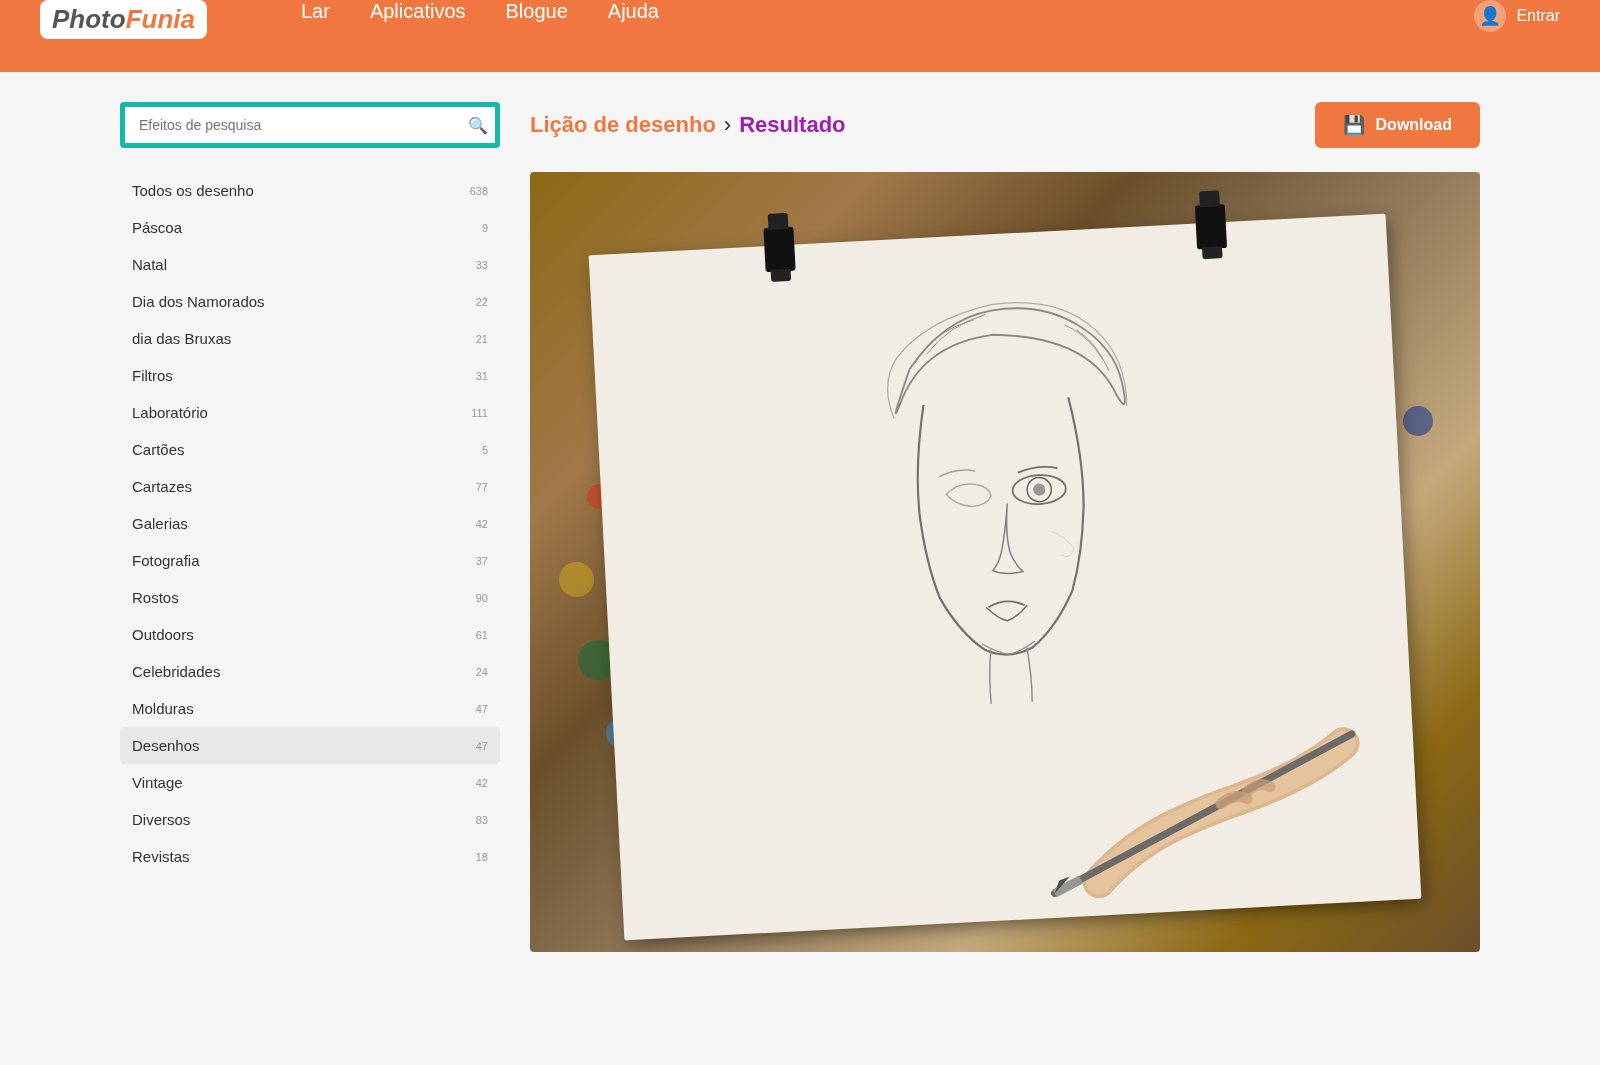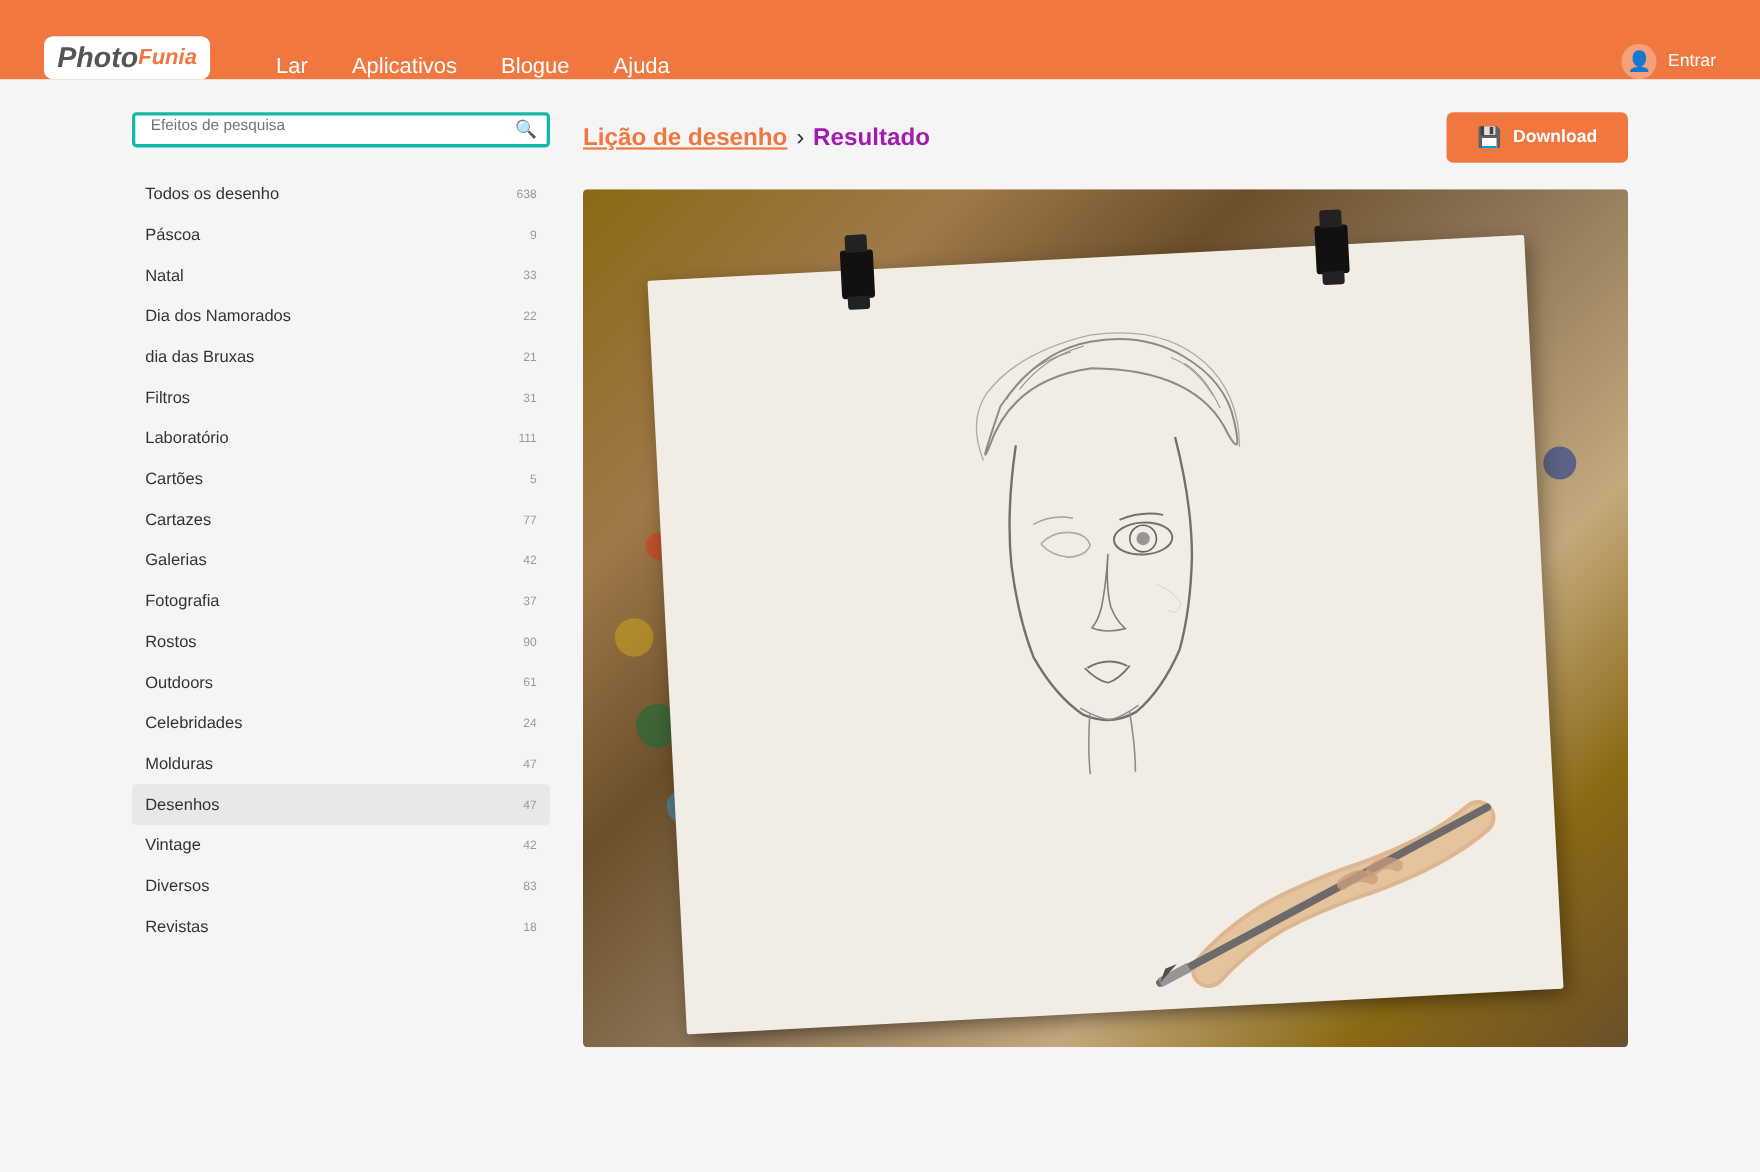--- a/index.html
+++ b/index.html
@@ -10,8 +10,9 @@
       background: #f07840;
       height: 72px;
       display: flex;
-      align-items: flex-end;
+      align-items: flex-start;
       padding: 0 40px;
+      gap: 34px;
     }
     .logo {
       display: flex;

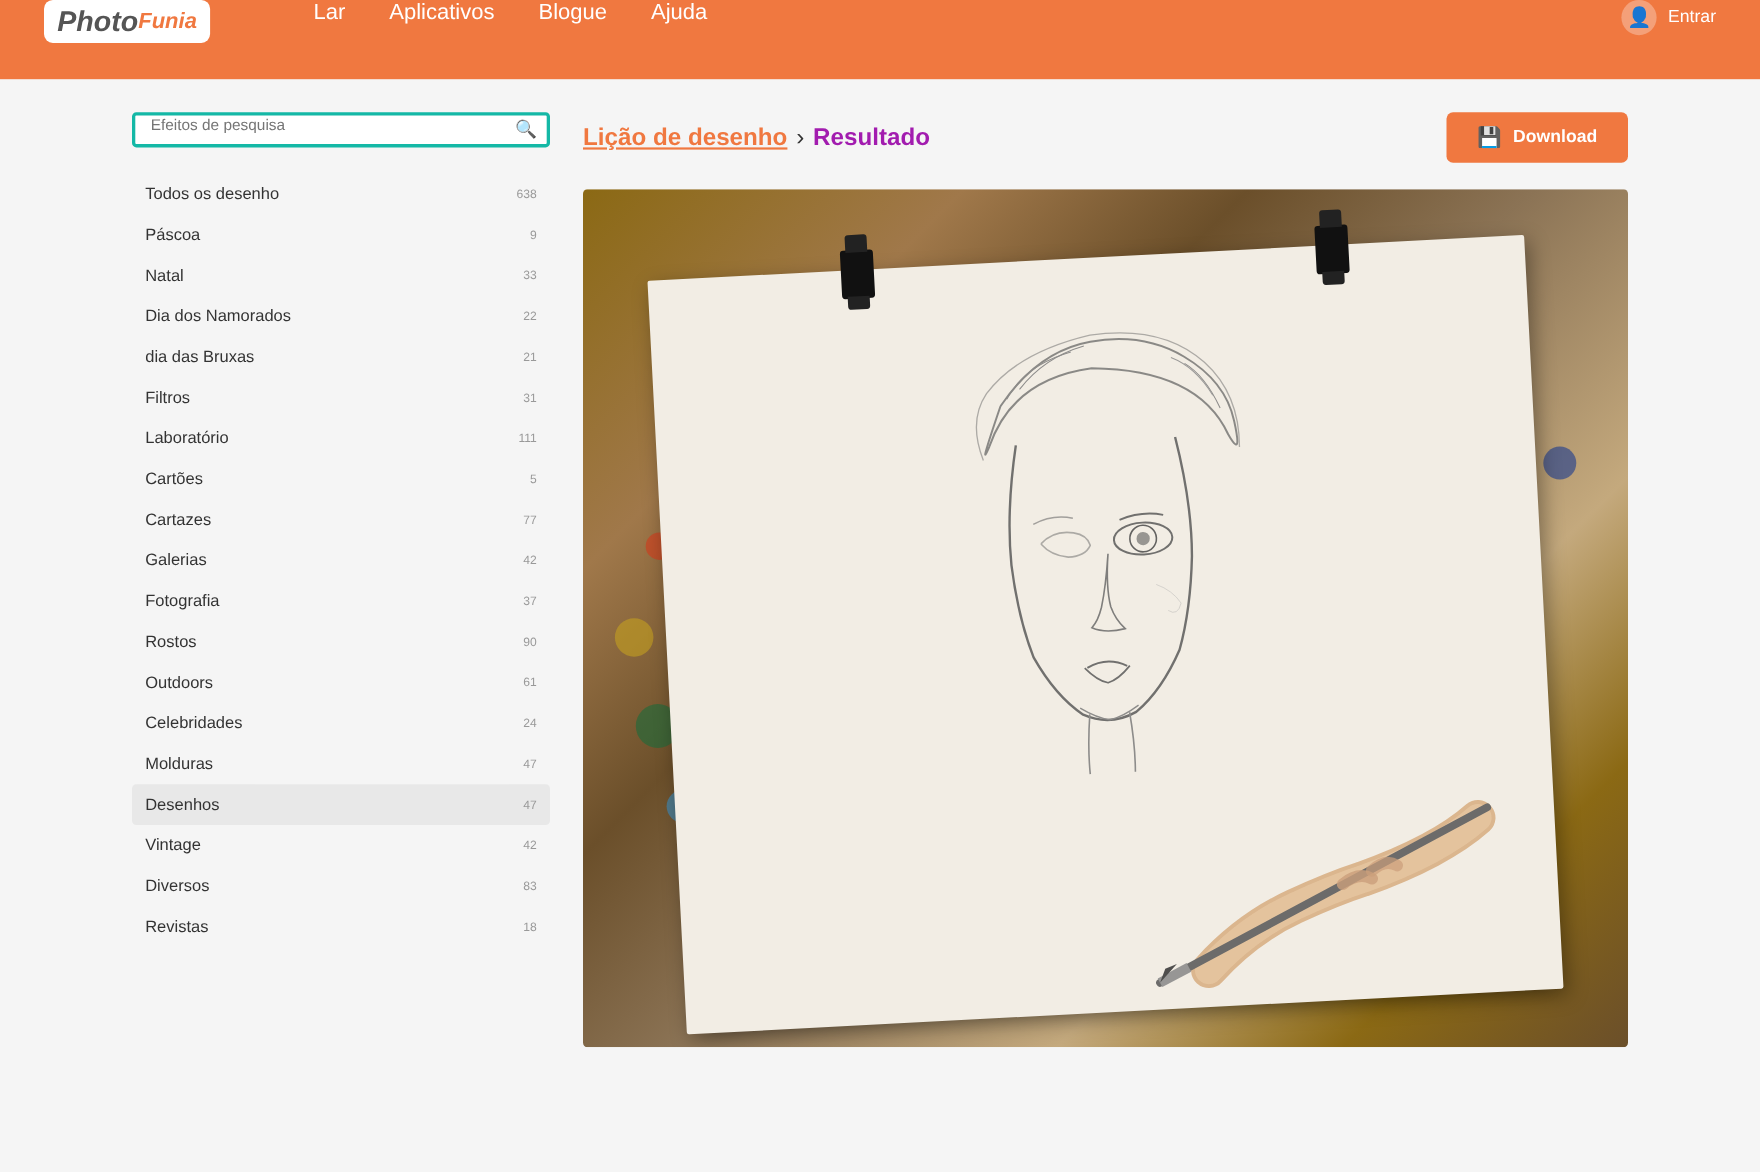--- a/index.html
+++ b/index.html
@@ -25,7 +25,7 @@
       padding: 4px 12px;
     }
     .logo-photo2 { color: #555; font-size: 26px; font-weight: 900; font-style: italic; }
-    .logo-funia2 { color: #f07840; font-size: 20px; font-weight: 900; font-style: italic; }
+    .logo-funia2 { color: #f07840; font-size: 26px; font-weight: 900; font-style: italic; }
 
     .nav {
       display: flex;

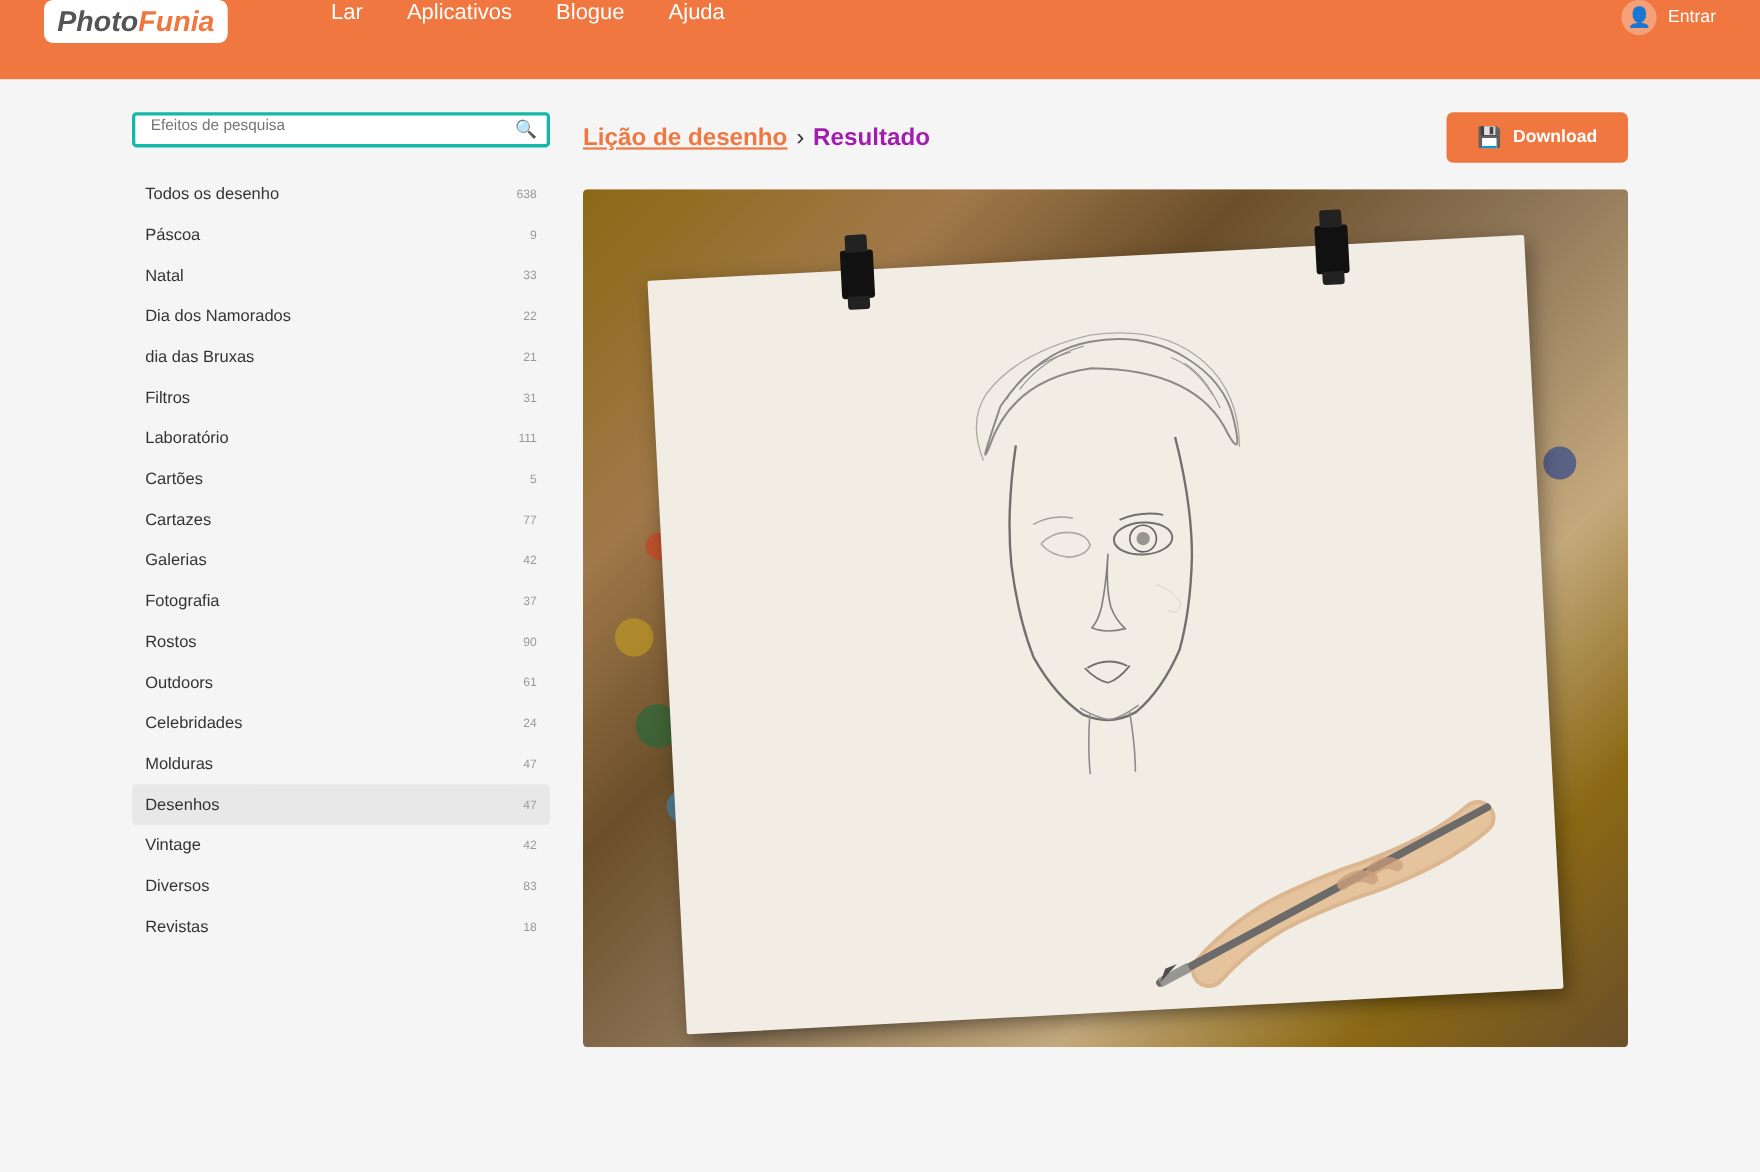--- a/index.html
+++ b/index.html
@@ -80,8 +80,8 @@
     }
     .search-input {
       width: 100%;
-      padding: 0 40px 10px 14px;
-      border: 3px solid #14b8a6;
+      padding: 10px 40px 10px 14px;
+      border: 5px solid #14b8a6;
       border-radius: 4px;
       font-size: 14px;
       color: #999;

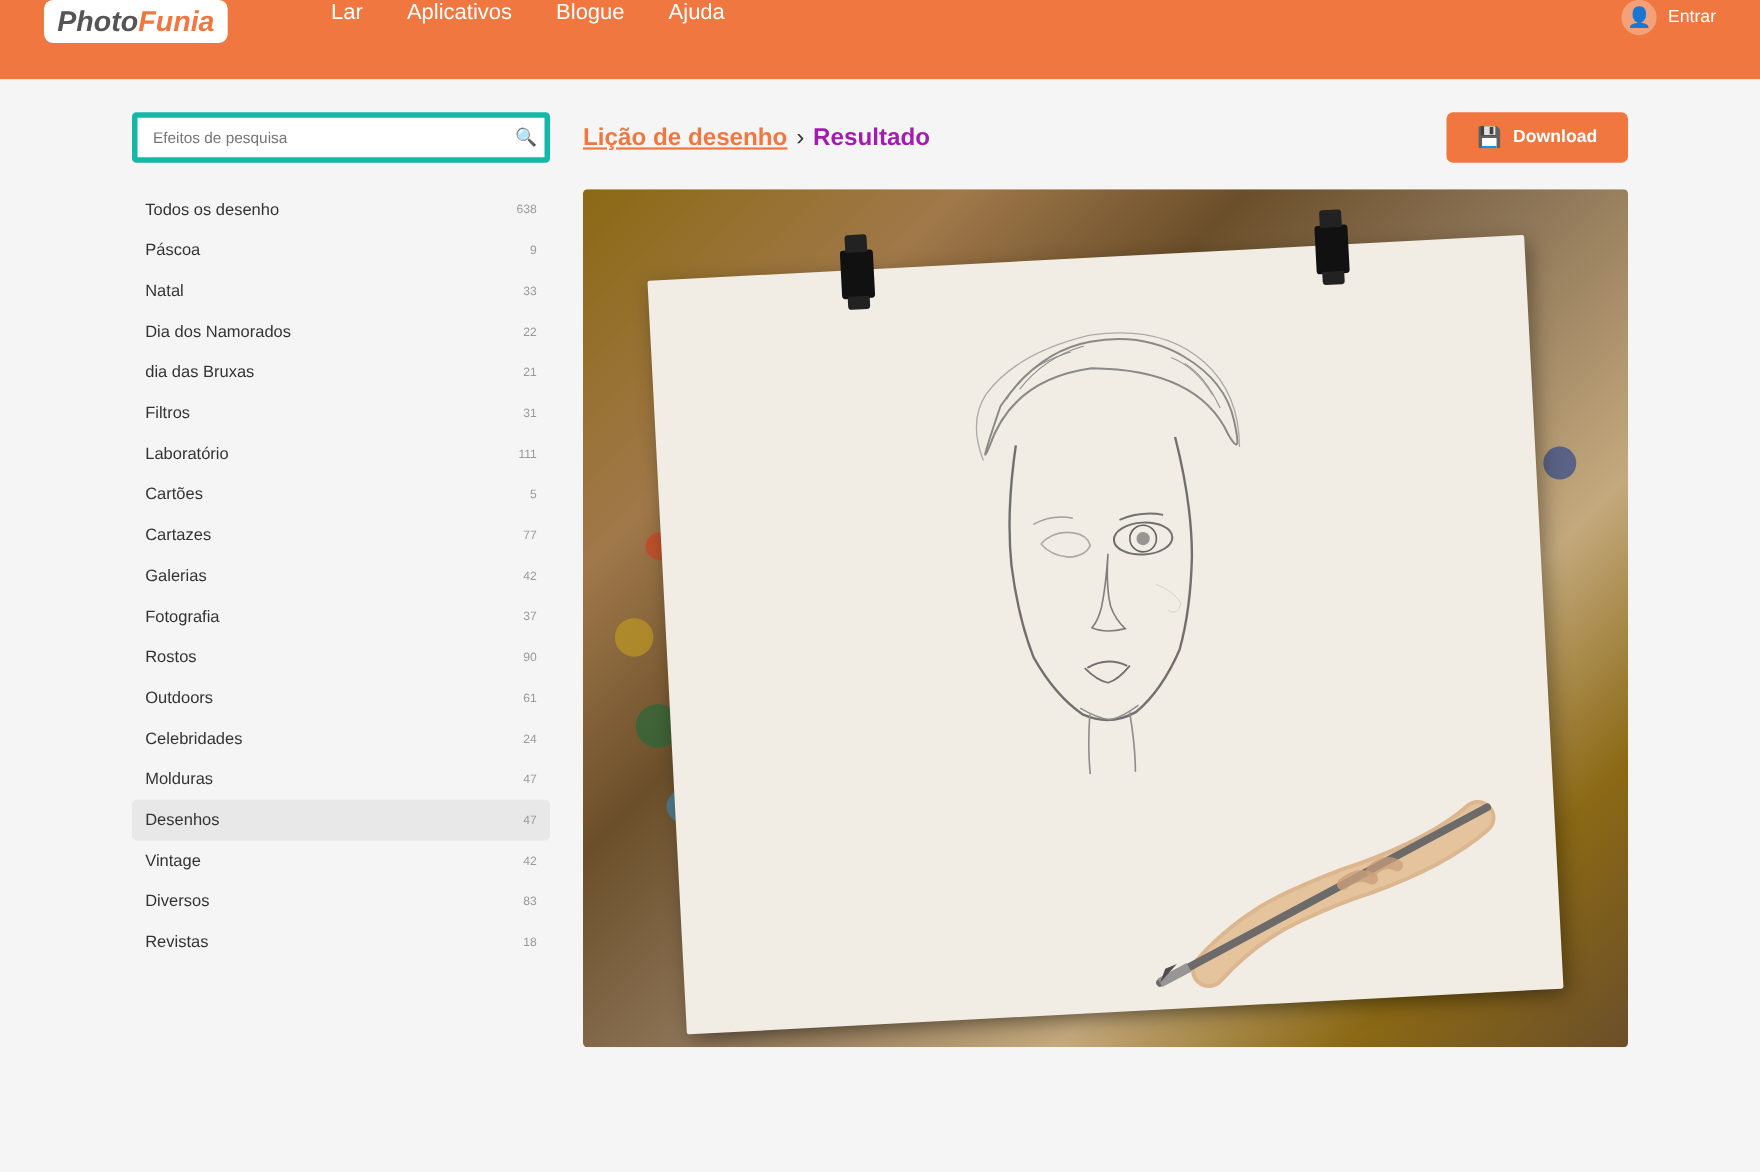--- a/index.html
+++ b/index.html
@@ -140,7 +140,6 @@
     }
     .breadcrumb-link {
       color: #f07840;
-      text-decoration: underline;
       cursor: pointer;
       font-weight: 700;
     }

